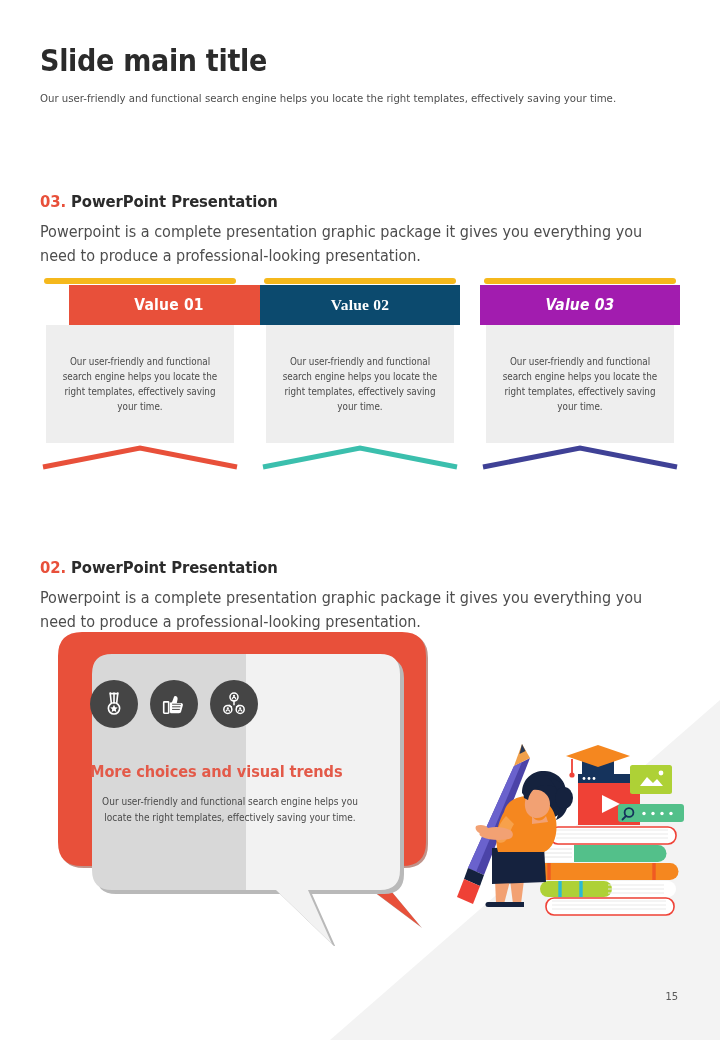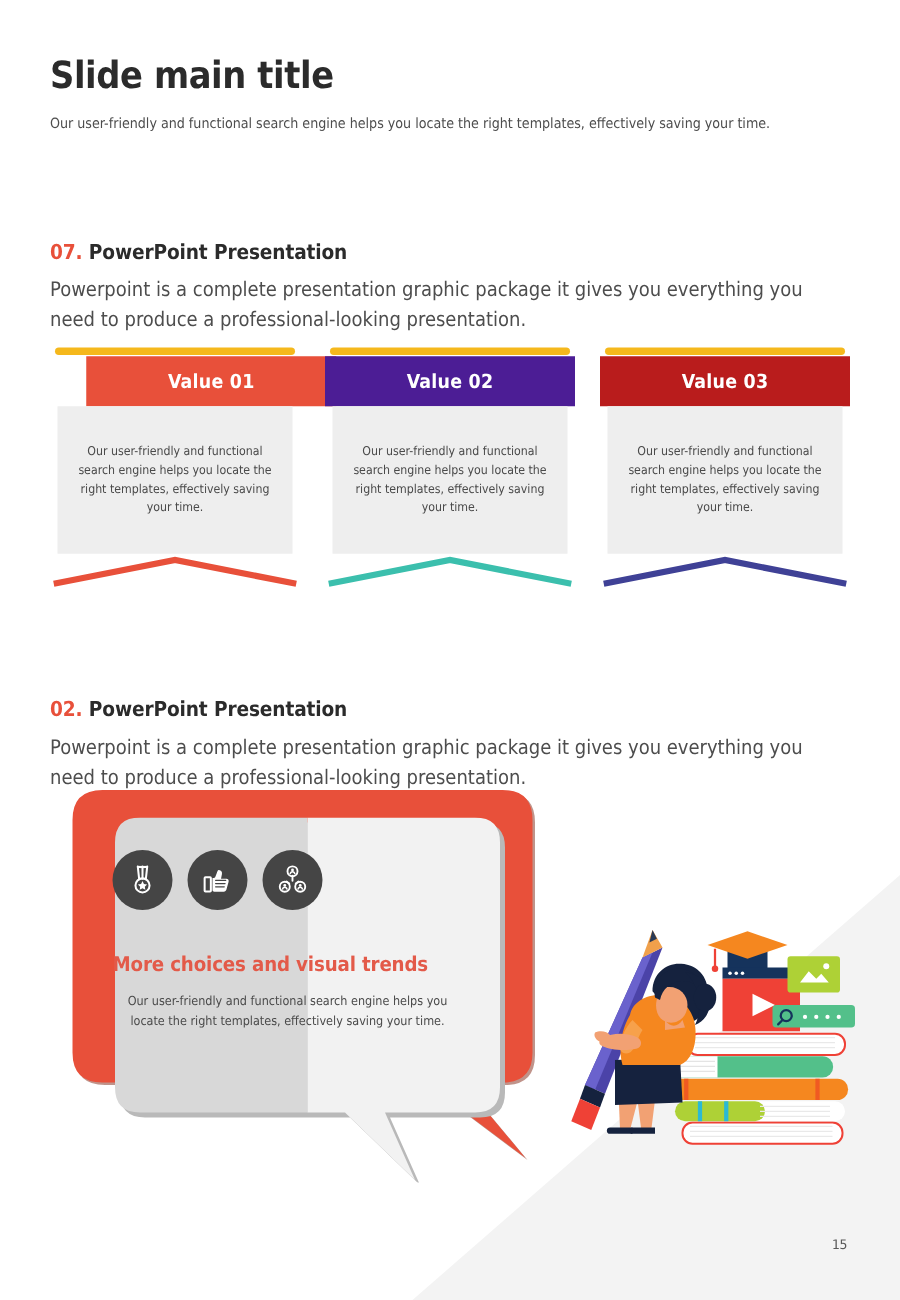--- a/index.html
+++ b/index.html
@@ -185,7 +185,7 @@
 
   <div class="section" style="top:192px;">
     <div class="section-heading">
-      <span class="section-num">07.</span>
+      <span class="section-num">03.</span>
       <span>PowerPoint Presentation</span>
     </div>
     <div class="section-body">Powerpoint is a complete presentation graphic package it gives you everything you need to produce a professional-looking presentation.</div>

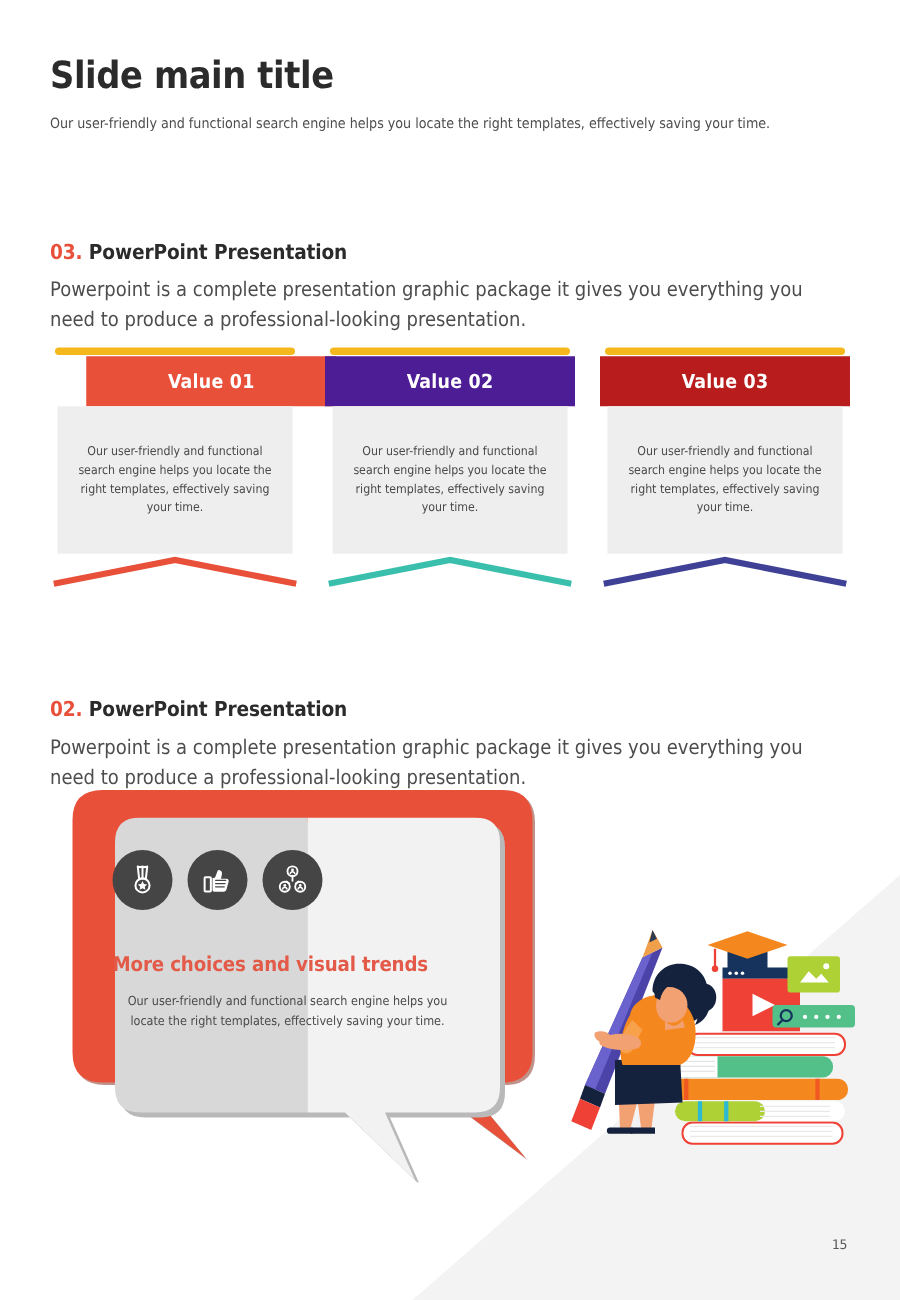--- a/index.html
+++ b/index.html
@@ -208,7 +208,7 @@
 
     <div class="vcard">
       <div class="vcard-topbar" style="background:#f5b81c;"></div>
-      <div class="vcard-header" style="background:#4c1d95;">
+      <div class="vcard-header" style="background:#0c4a6e;font-family:Liberation Serif, serif;">
         <span class="vcard-header-label">Value 02</span>
       </div>
       <div class="vcard-body">

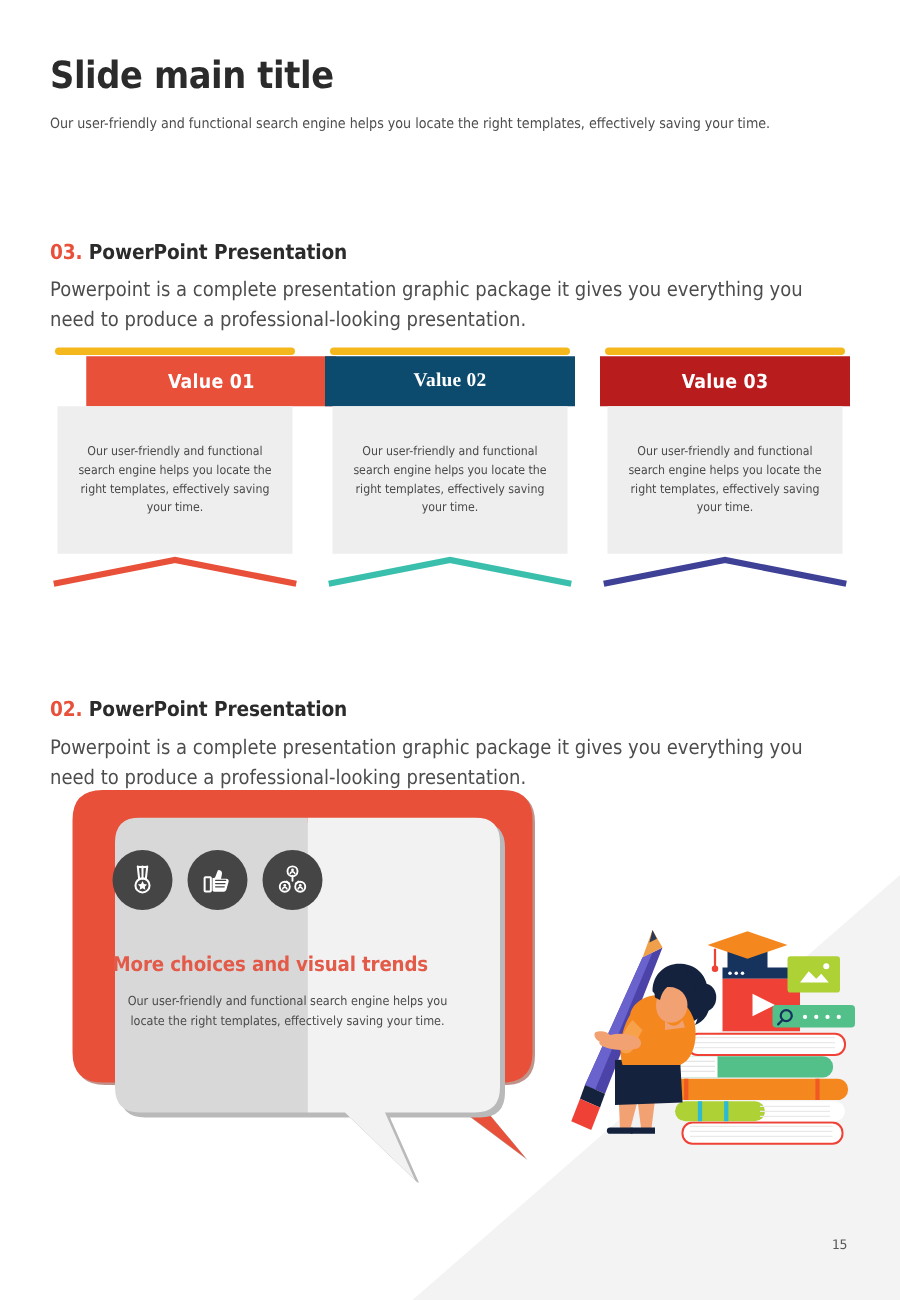--- a/index.html
+++ b/index.html
@@ -221,7 +221,7 @@
 
     <div class="vcard">
       <div class="vcard-topbar" style="background:#f5b81c;"></div>
-      <div class="vcard-header" style="background:#b91c1c;">
+      <div class="vcard-header" style="background:#a21caf;font-style:italic;">
         <span class="vcard-header-label">Value 03</span>
       </div>
       <div class="vcard-body">

